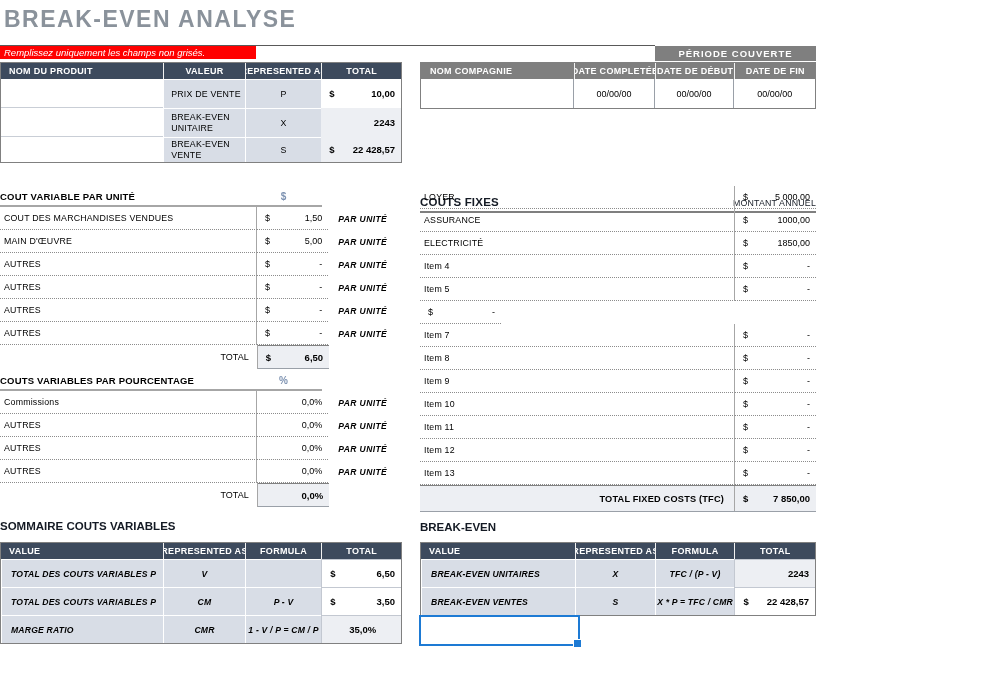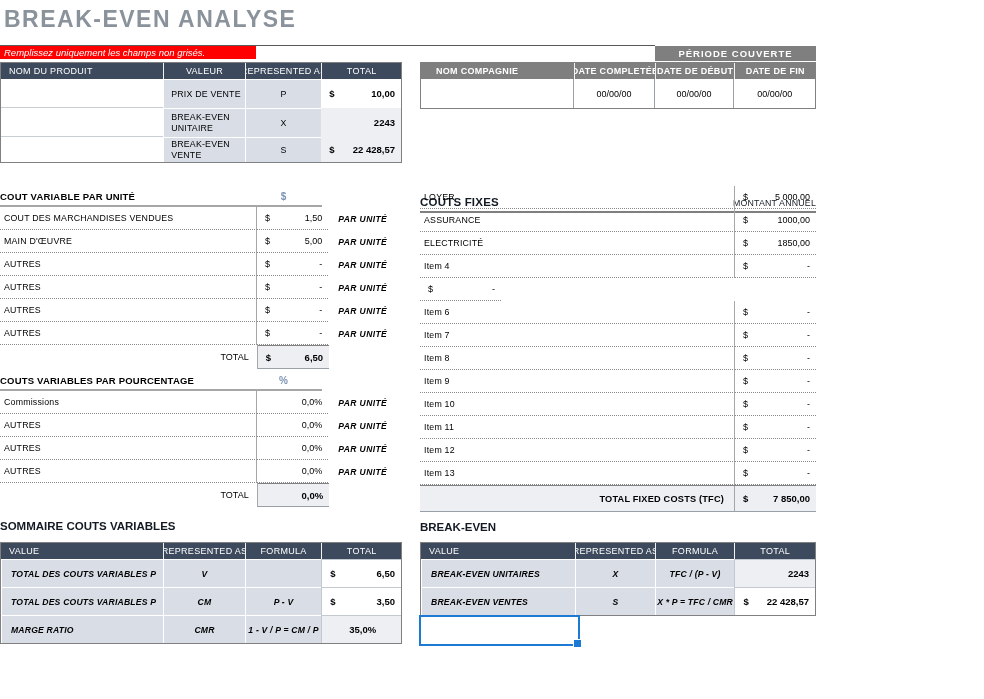--- a/index.html
+++ b/index.html
@@ -18,7 +18,7 @@
           display:flex;align-items:center;padding:0 4px;height:13px;}
   .topline{height:1px;background:#595959;}
   
-  .thead .c{background:#3d4a5d;color:#fff;font-weight:normal;font-size:9px;letter-spacing:.3px;
+  .thead .c{background:#3d4a5d;color:#fff;font-weight:bold;font-size:9px;letter-spacing:.3px;
             justify-content:center;border-left:1px solid #f2f2f2;}
   .thead .c:first-child{border-left:none;justify-content:flex-start;padding-left:8px;}
   

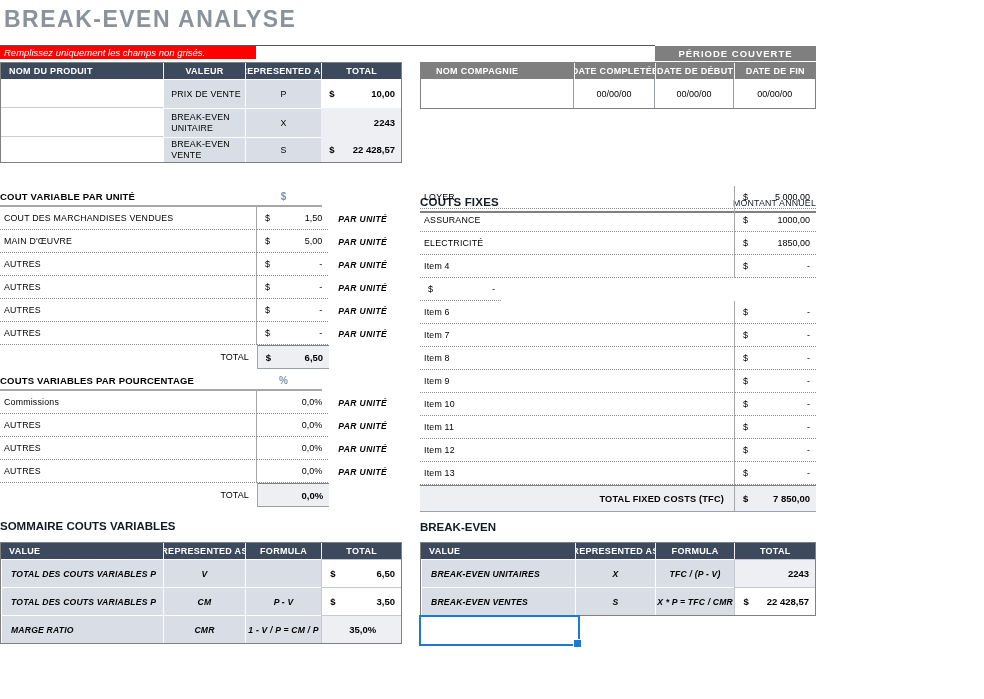--- a/index.html
+++ b/index.html
@@ -24,7 +24,7 @@
   
   .ghead .c{background:#7f7f7f;color:#fff;font-weight:bold;font-size:9px;letter-spacing:.3px;
             justify-content:center;border-left:1px solid #f2f2f2;}
-  .ghead .c:first-child{border-left:none;justify-content:flex-start;padding-left:15px;}
+  .ghead .c:first-child{border-left:none;justify-content:flex-start;padding-left:9px;}
   .period-band{background:#7f7f7f;color:#fff;font-weight:bold;font-size:9.5px;letter-spacing:1px;
                display:flex;align-items:center;justify-content:center;box-sizing:border-box;}
   .tbl{border:1px solid #808080;box-sizing:border-box;}

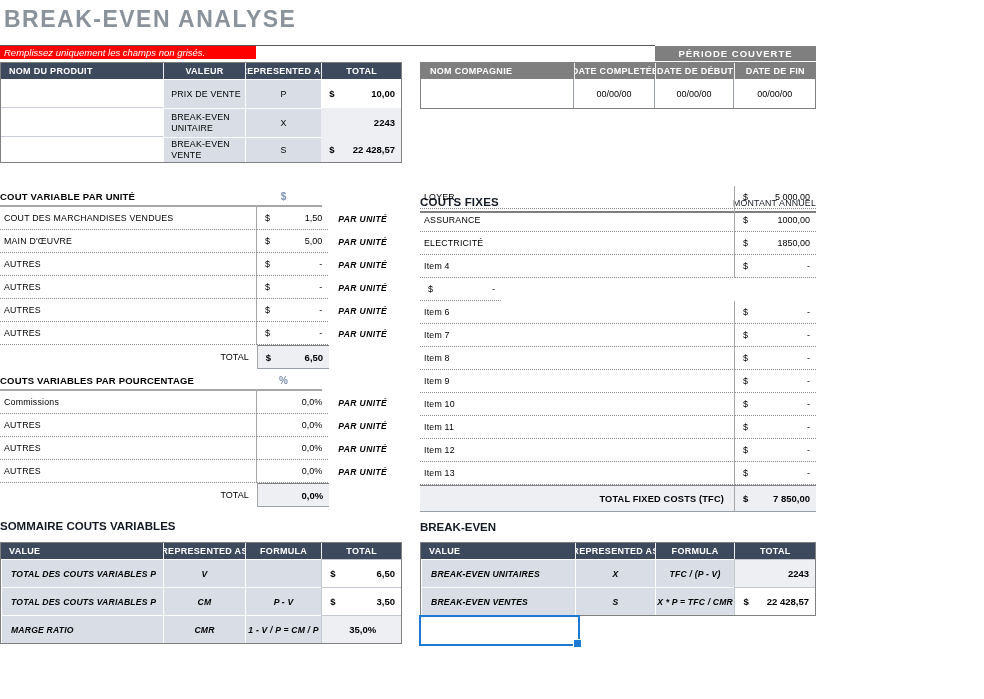--- a/index.html
+++ b/index.html
@@ -278,6 +278,7 @@
         </div>
       </div>
     <div class="row li">
+        <div class="c w315 lbl">Item 5</div>
         <div class="c w81 val">
           <span>$</span>
           <span class="amt">-</span>

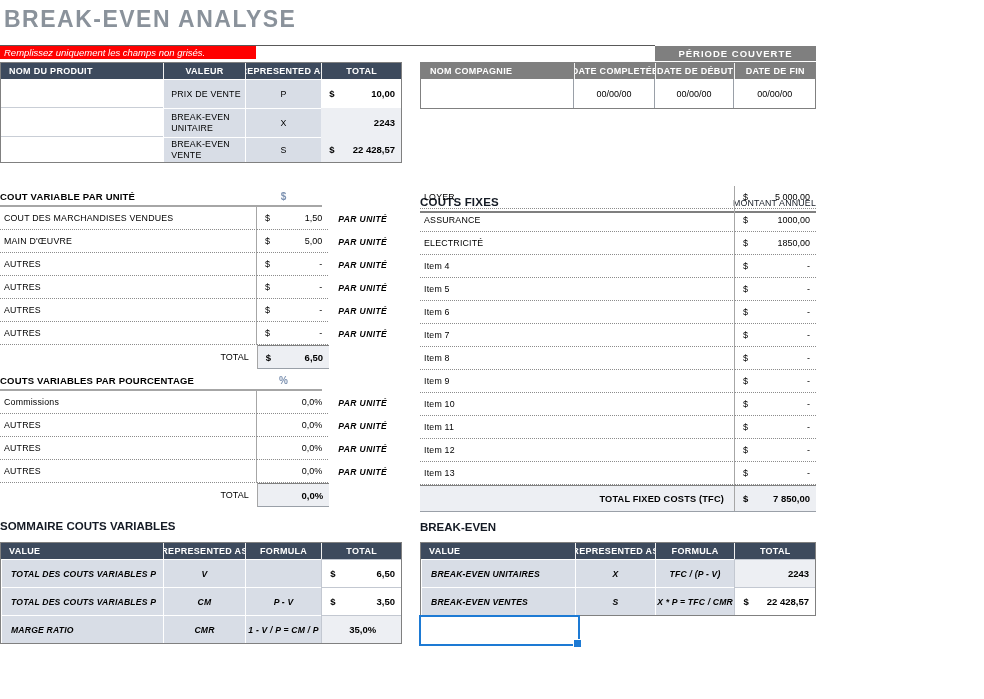--- a/index.html
+++ b/index.html
@@ -285,7 +285,6 @@
         </div>
       </div>
     <div class="row li">
-        <div class="c w315 lbl">Item 6</div>
         <div class="c w81 val">
           <span>$</span>
           <span class="amt">-</span>

